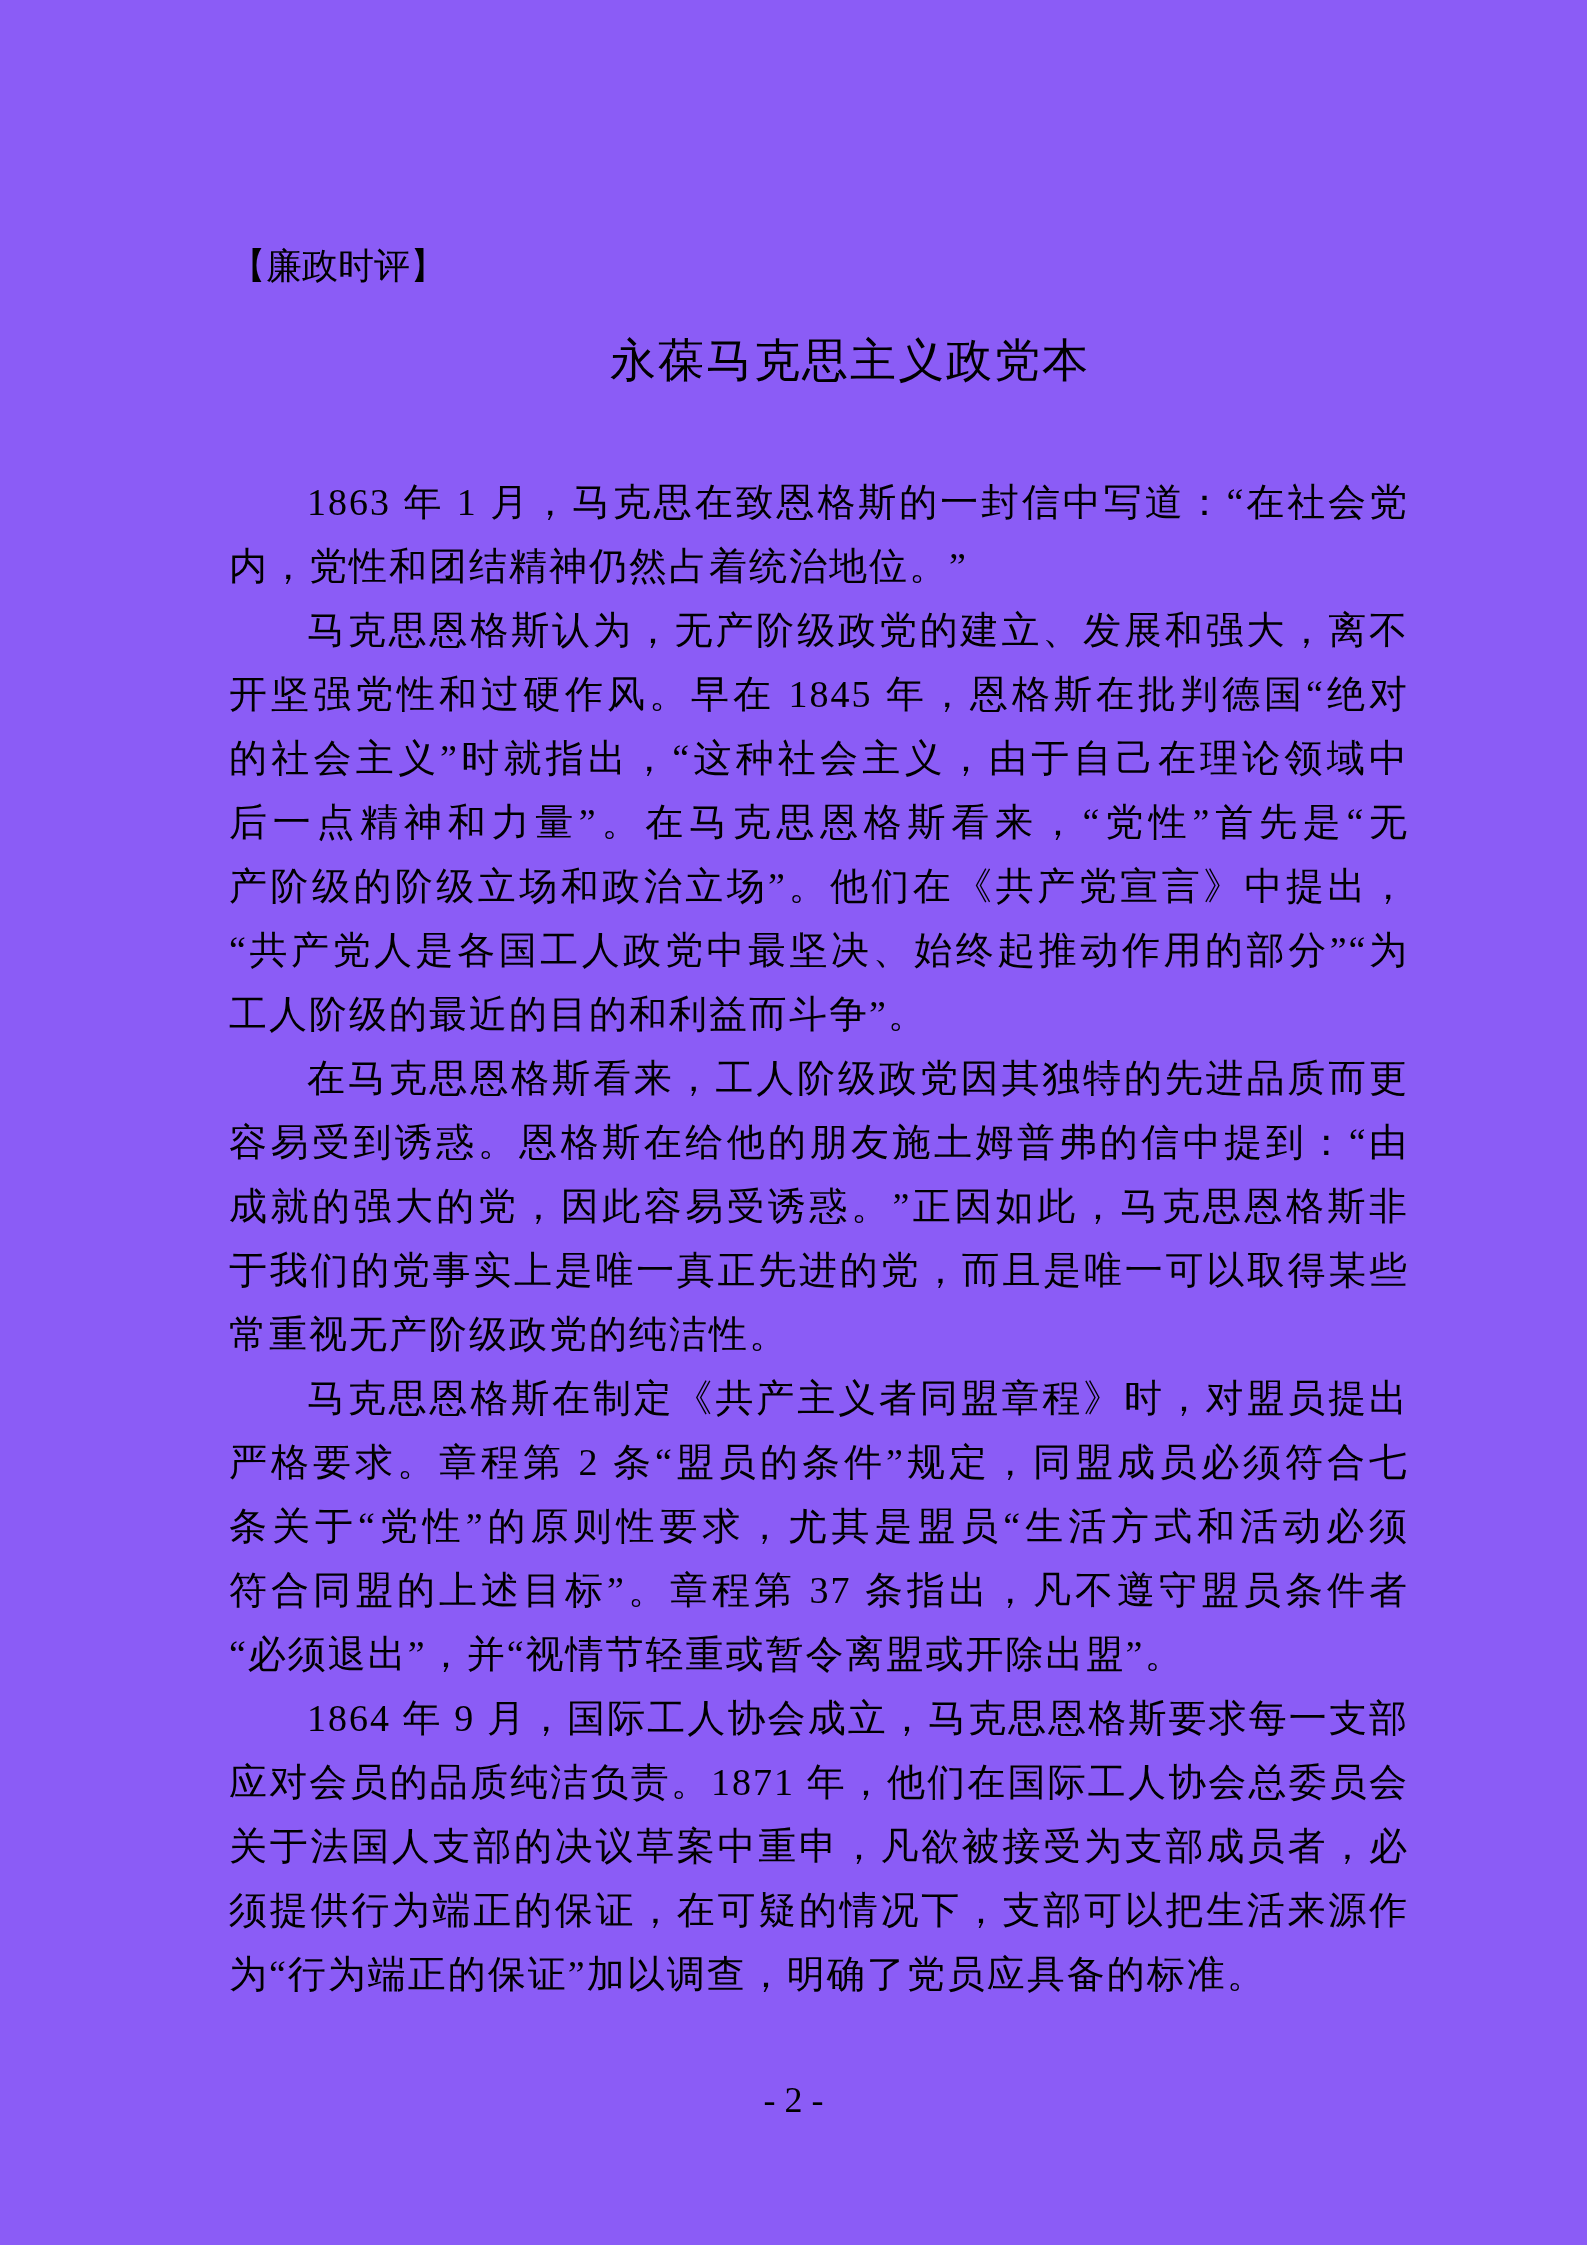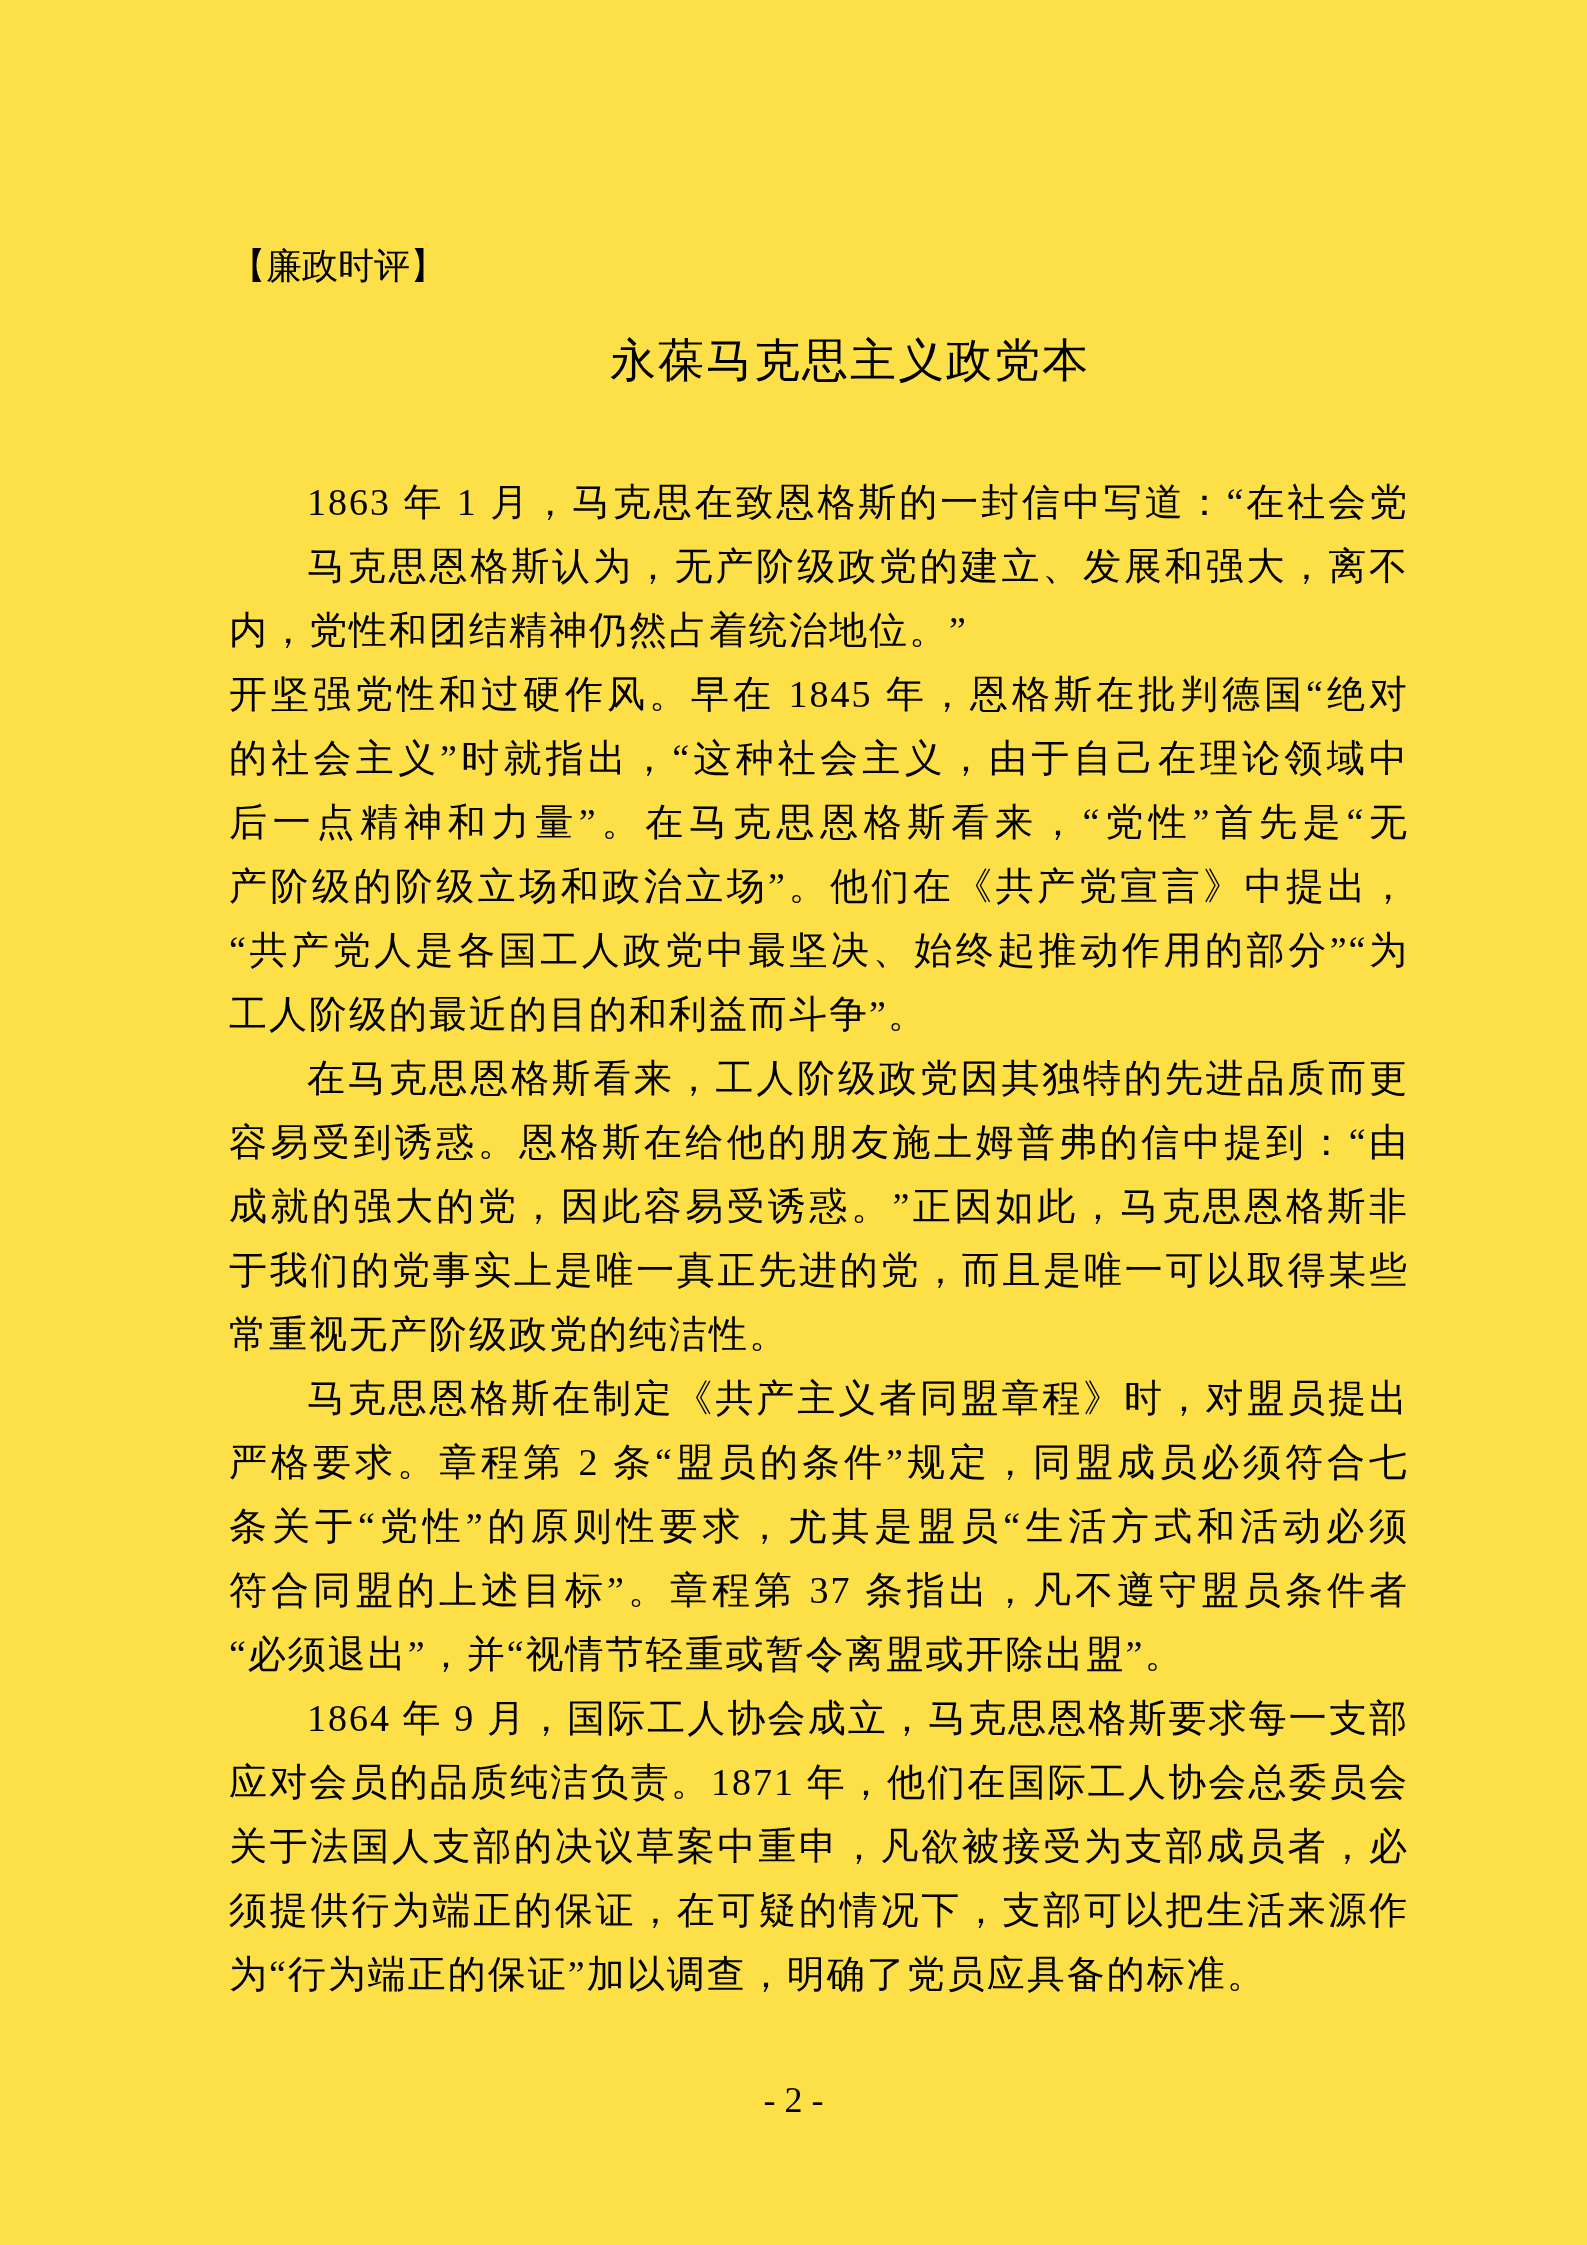--- a/index.html
+++ b/index.html
@@ -11,7 +11,7 @@
     position: relative;
     width: 1587px;
     height: 2245px;
-    background: #fde047;
+    background: #8b5cf6;
     color: #000000;
     font-family: "Liberation Serif", "DejaVu Serif", serif;
     overflow: hidden;

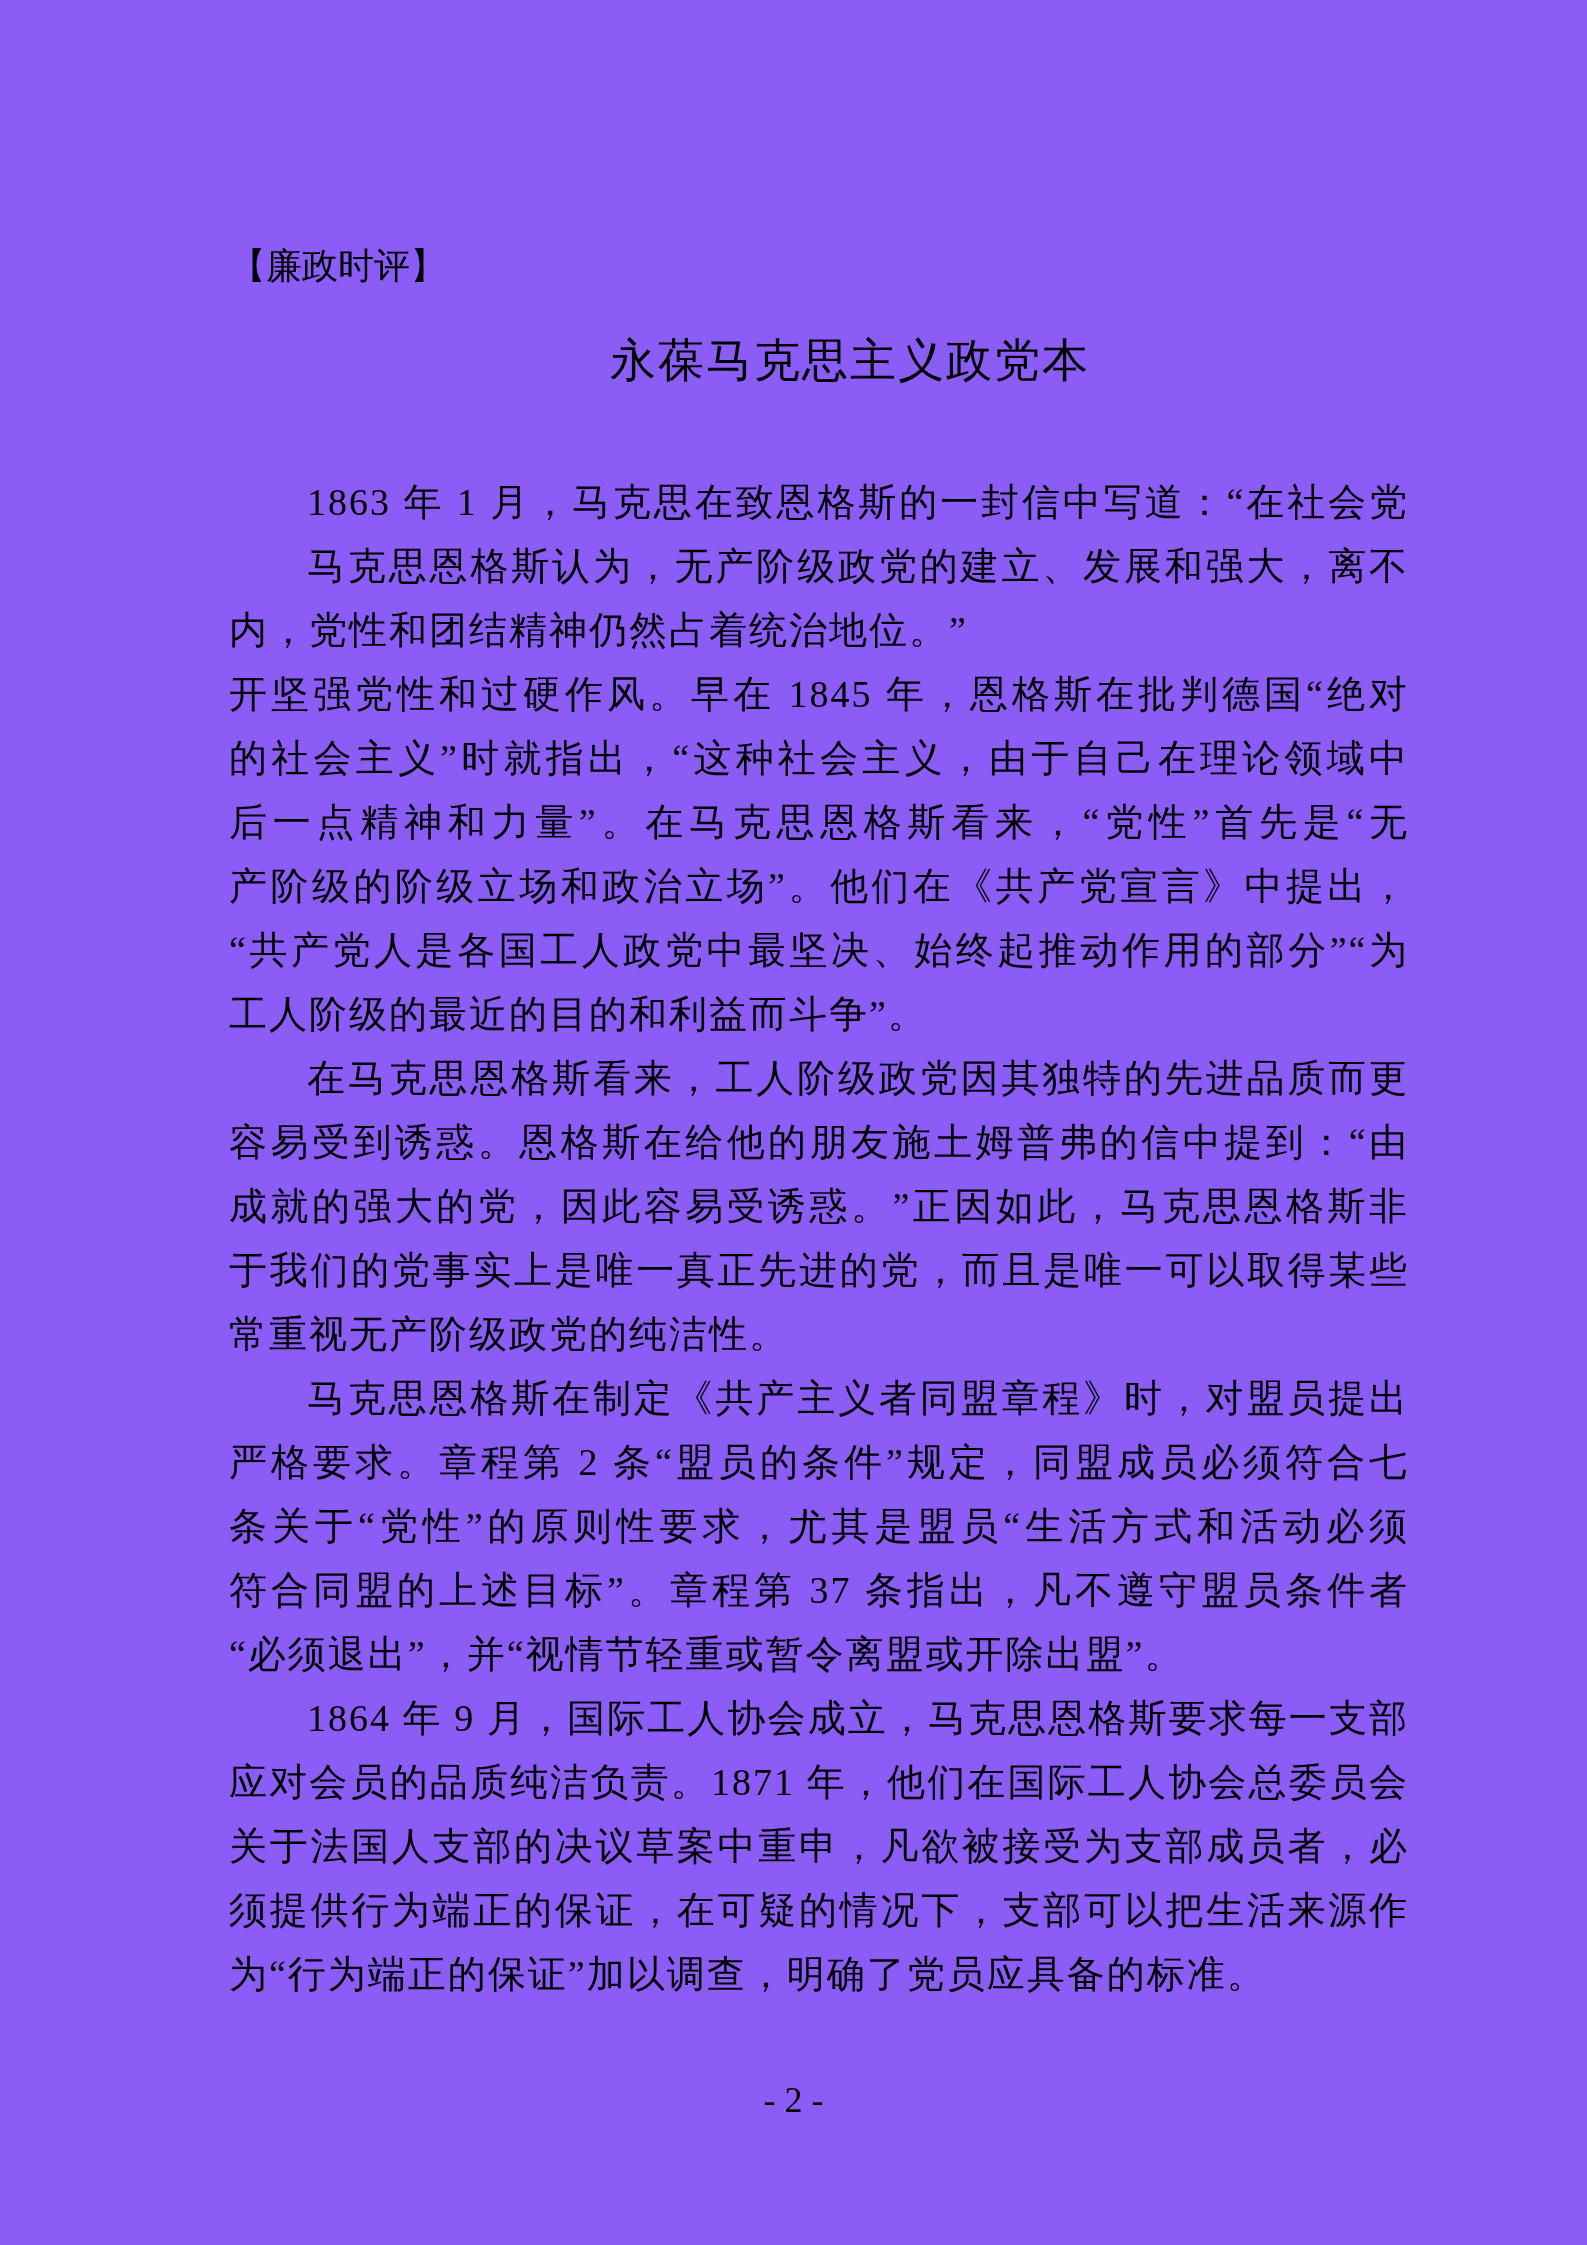--- a/index.html
+++ b/index.html
@@ -76,8 +76,8 @@
 
   <div class="doc-body">
       <div class="line para-start">1863 年 1 月，马克思在致恩格斯的一封信中写道：“在社会党</div>
+      <div class="line para-end">内，党性和团结精神仍然占着统治地位。”</div>
       <div class="line para-start">马克思恩格斯认为，无产阶级政党的建立、发展和强大，离不</div>
-      <div class="line para-end">内，党性和团结精神仍然占着统治地位。”</div>
       <div class="line">开坚强党性和过硬作风。早在 1845 年，恩格斯在批判德国“绝对</div>
       <div class="line">的社会主义”时就指出，“这种社会主义，由于自己在理论领域中</div>
       <div class="line">后一点精神和力量”。在马克思恩格斯看来，“党性”首先是“无</div>

